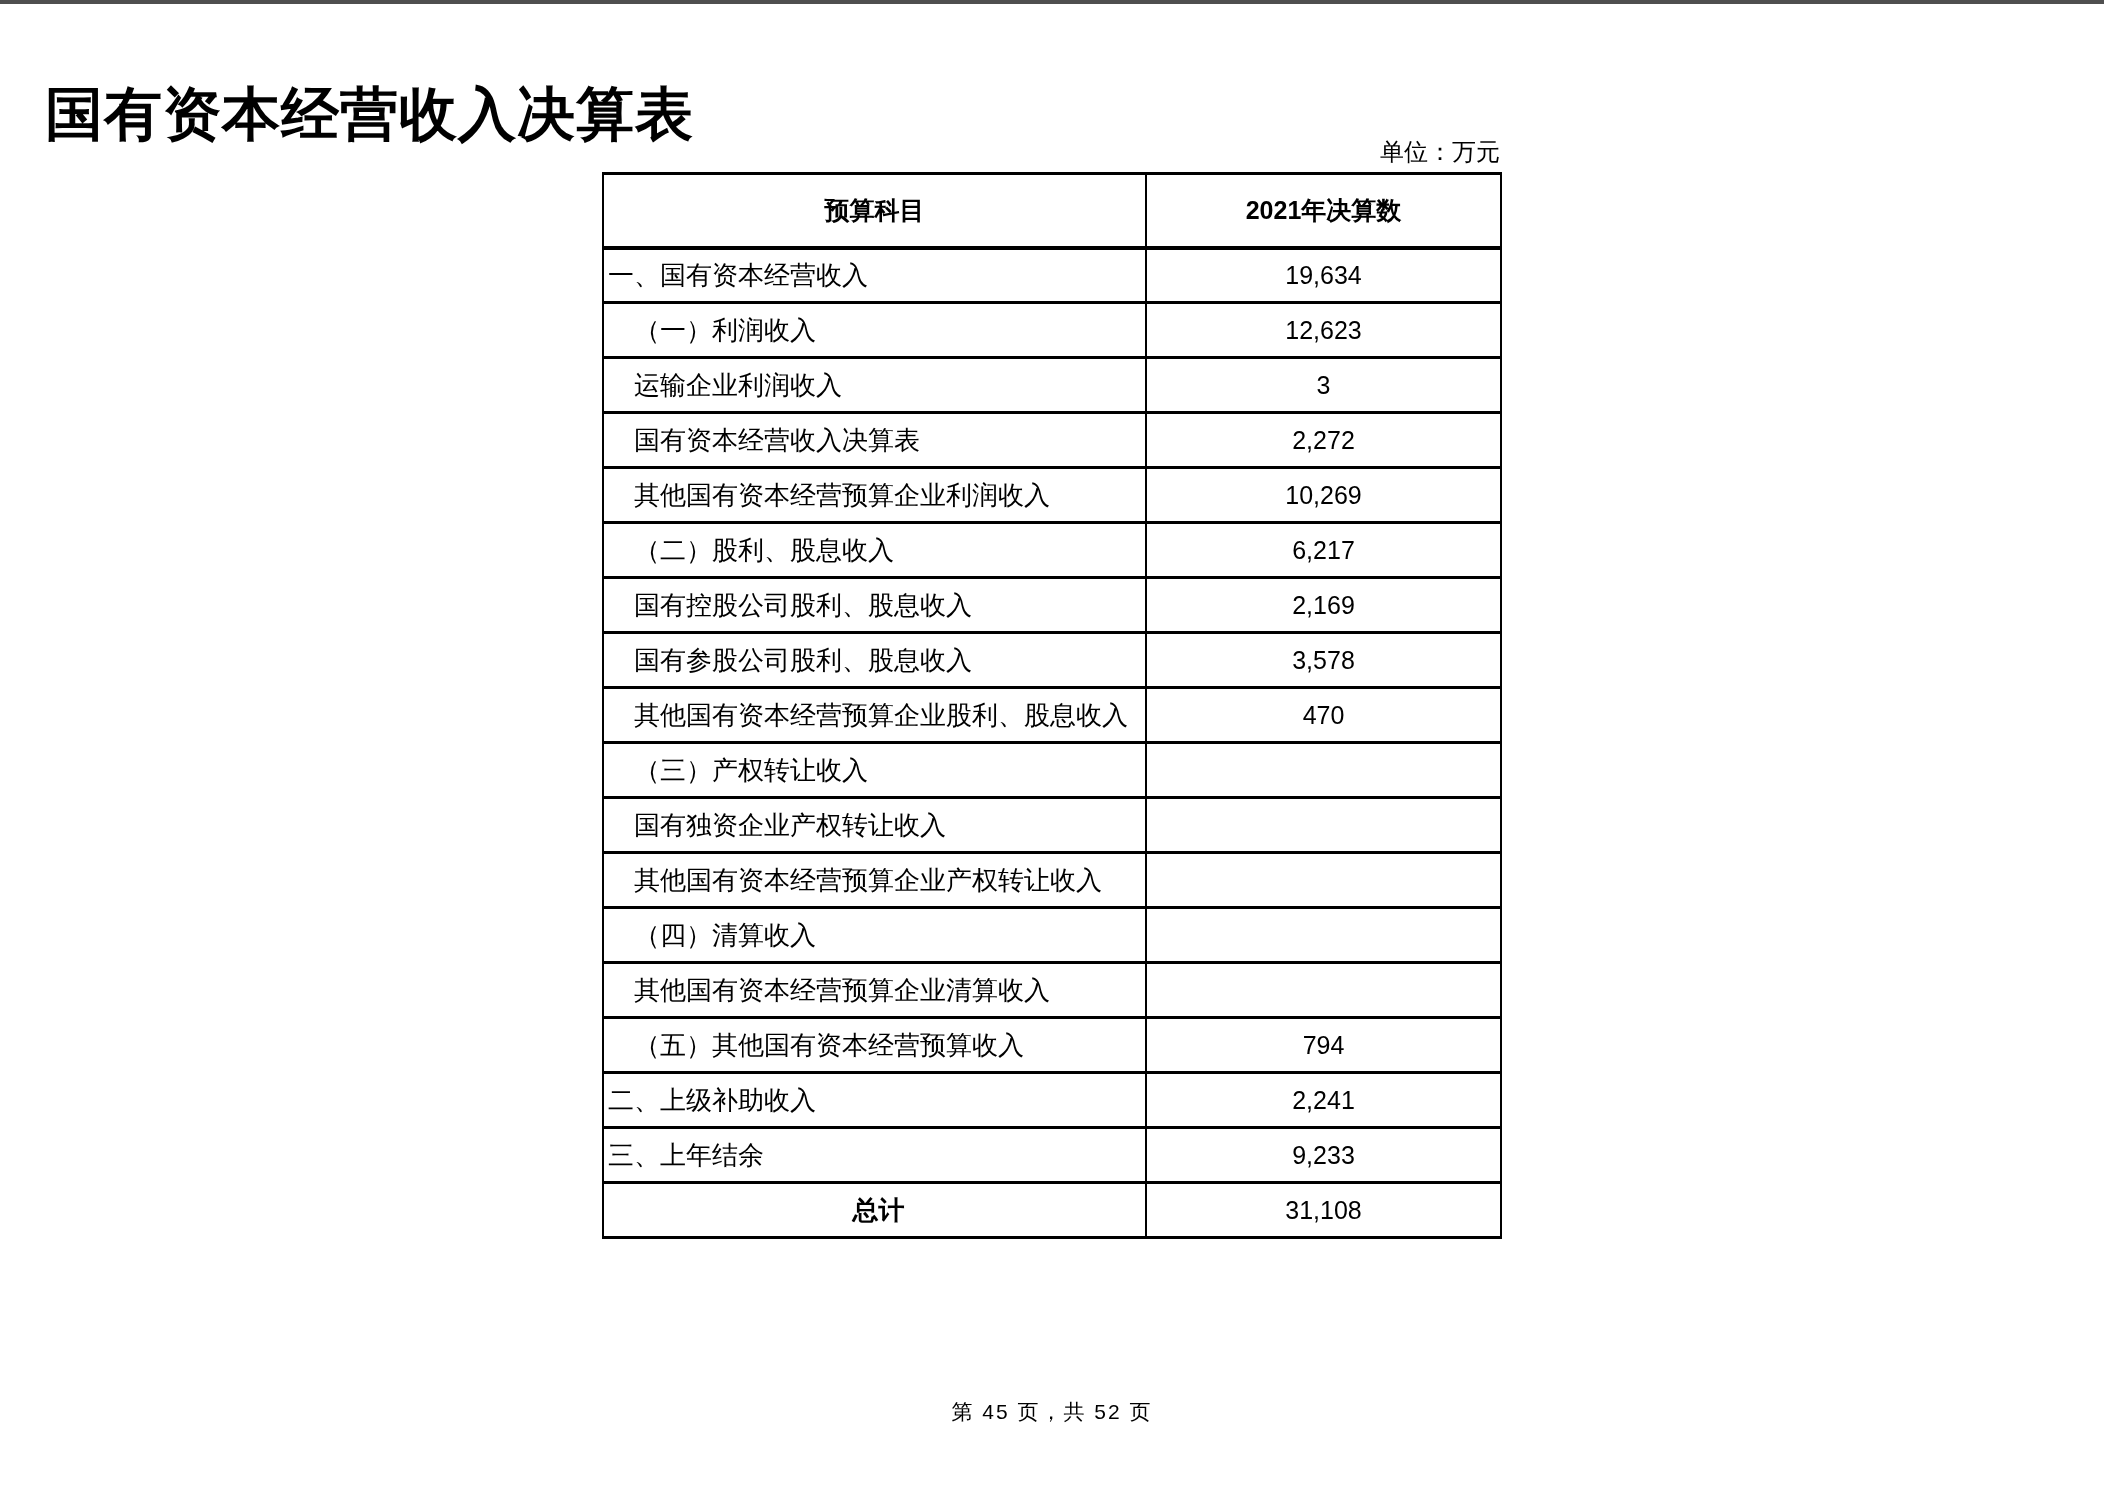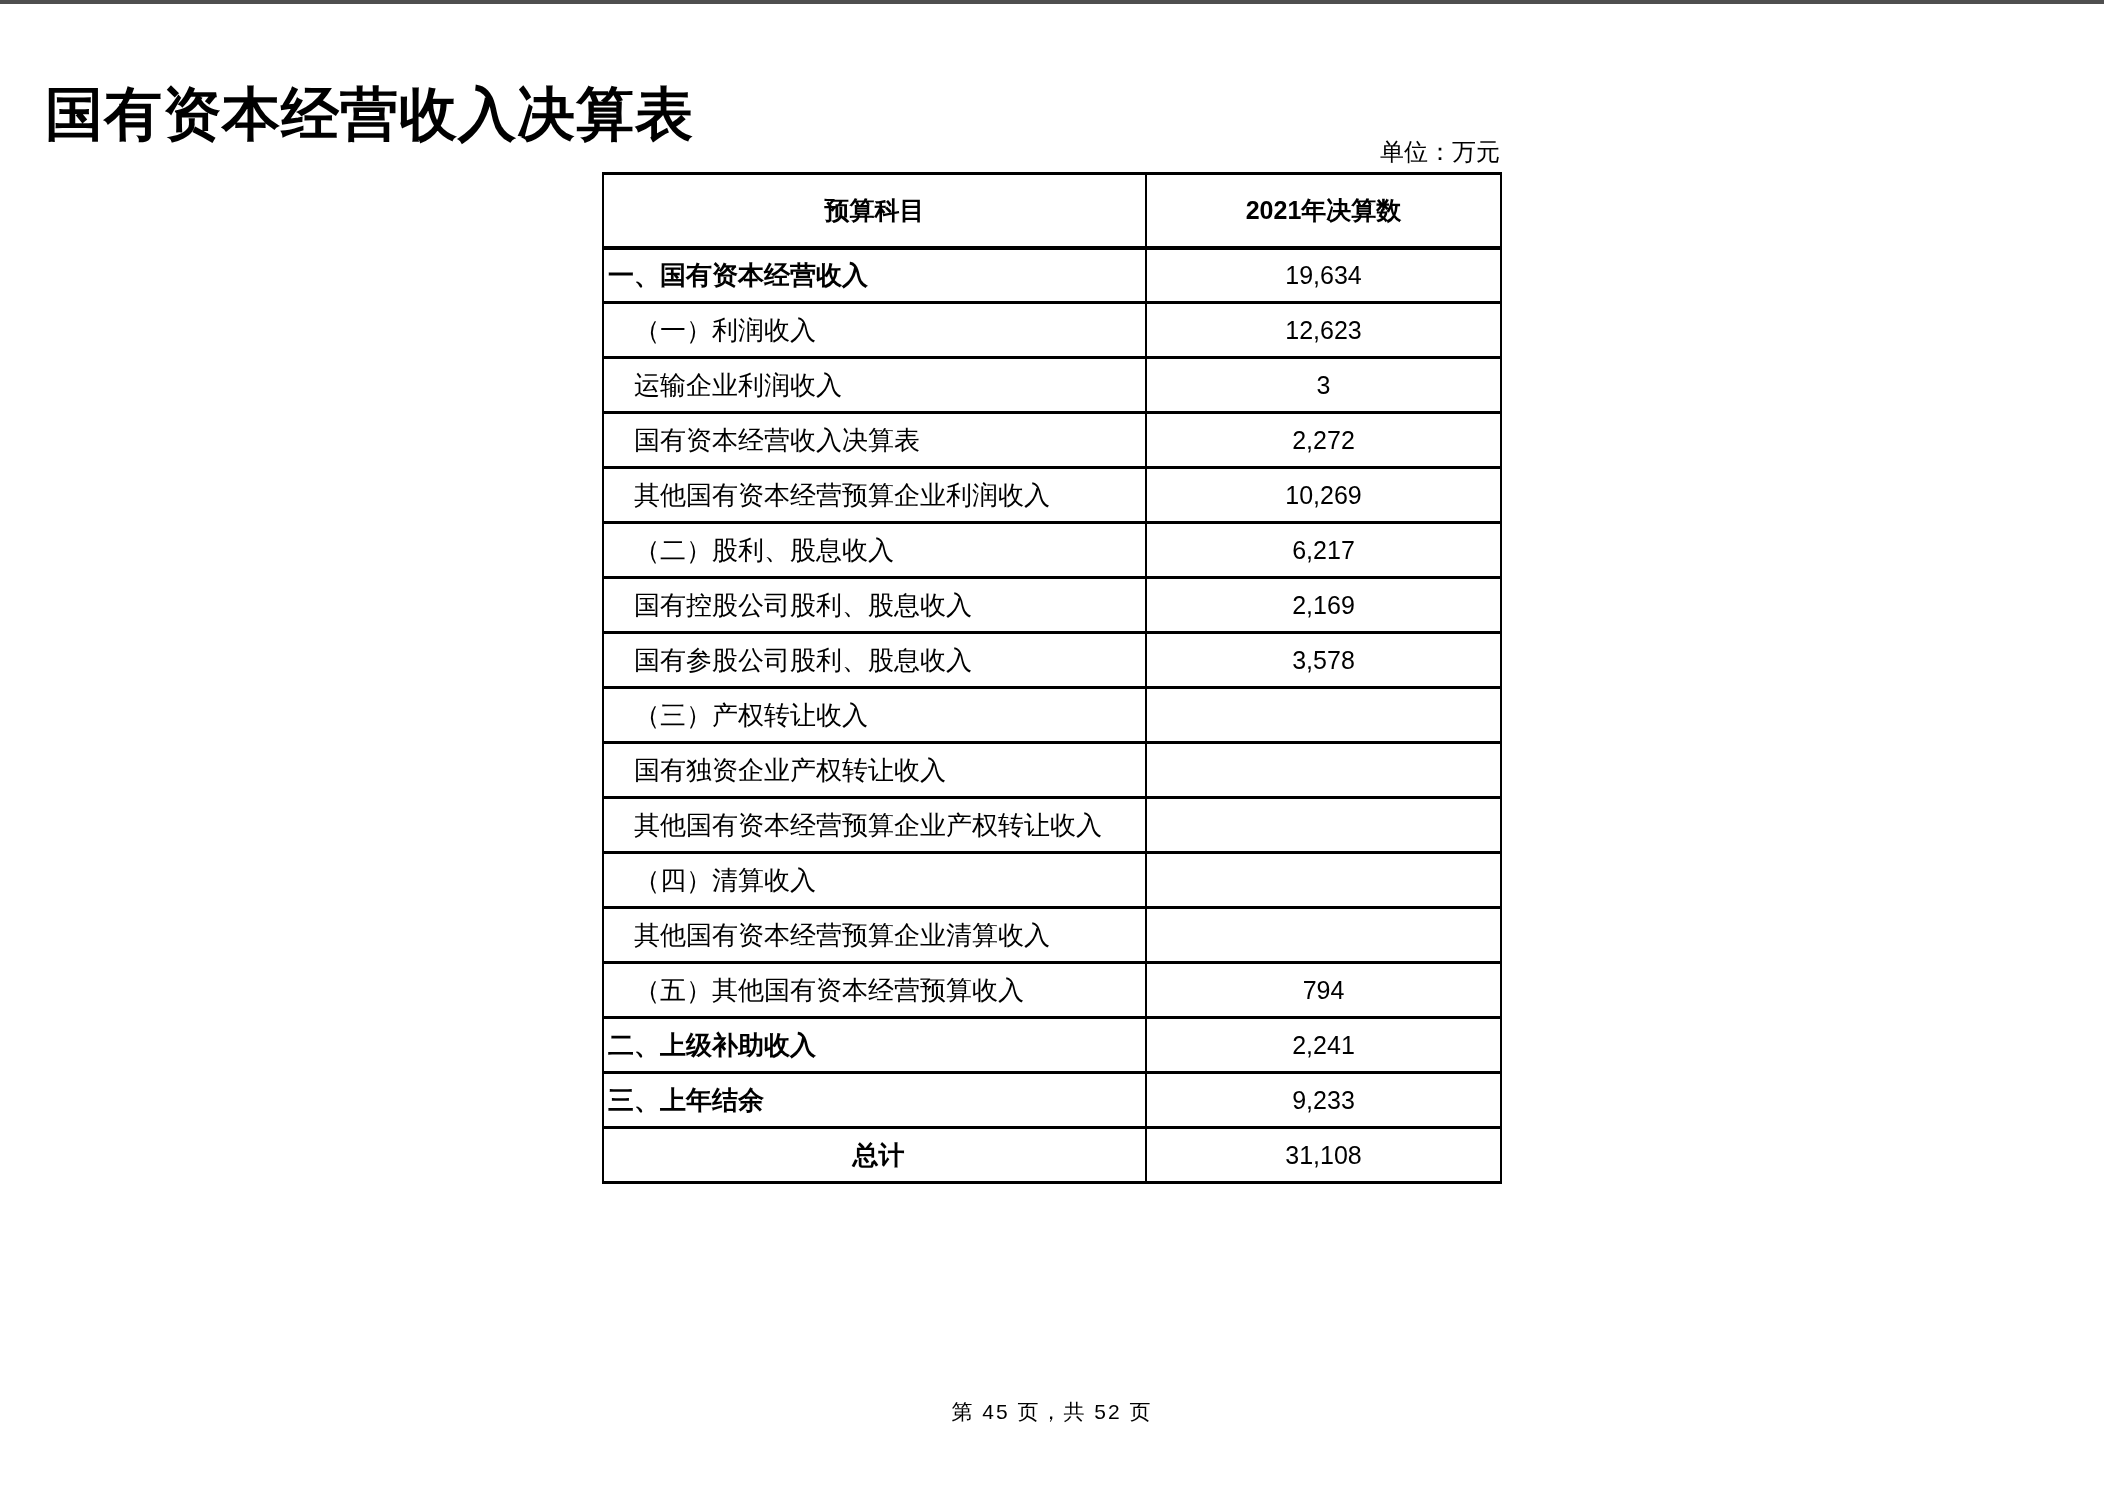--- a/index.html
+++ b/index.html
@@ -74,7 +74,7 @@
     padding: 0;
   }
   tr.section td.label {
-    font-weight: bold;
+    font-weight: normal;
     padding-left: 4px;
   }
   tr.total td.label {

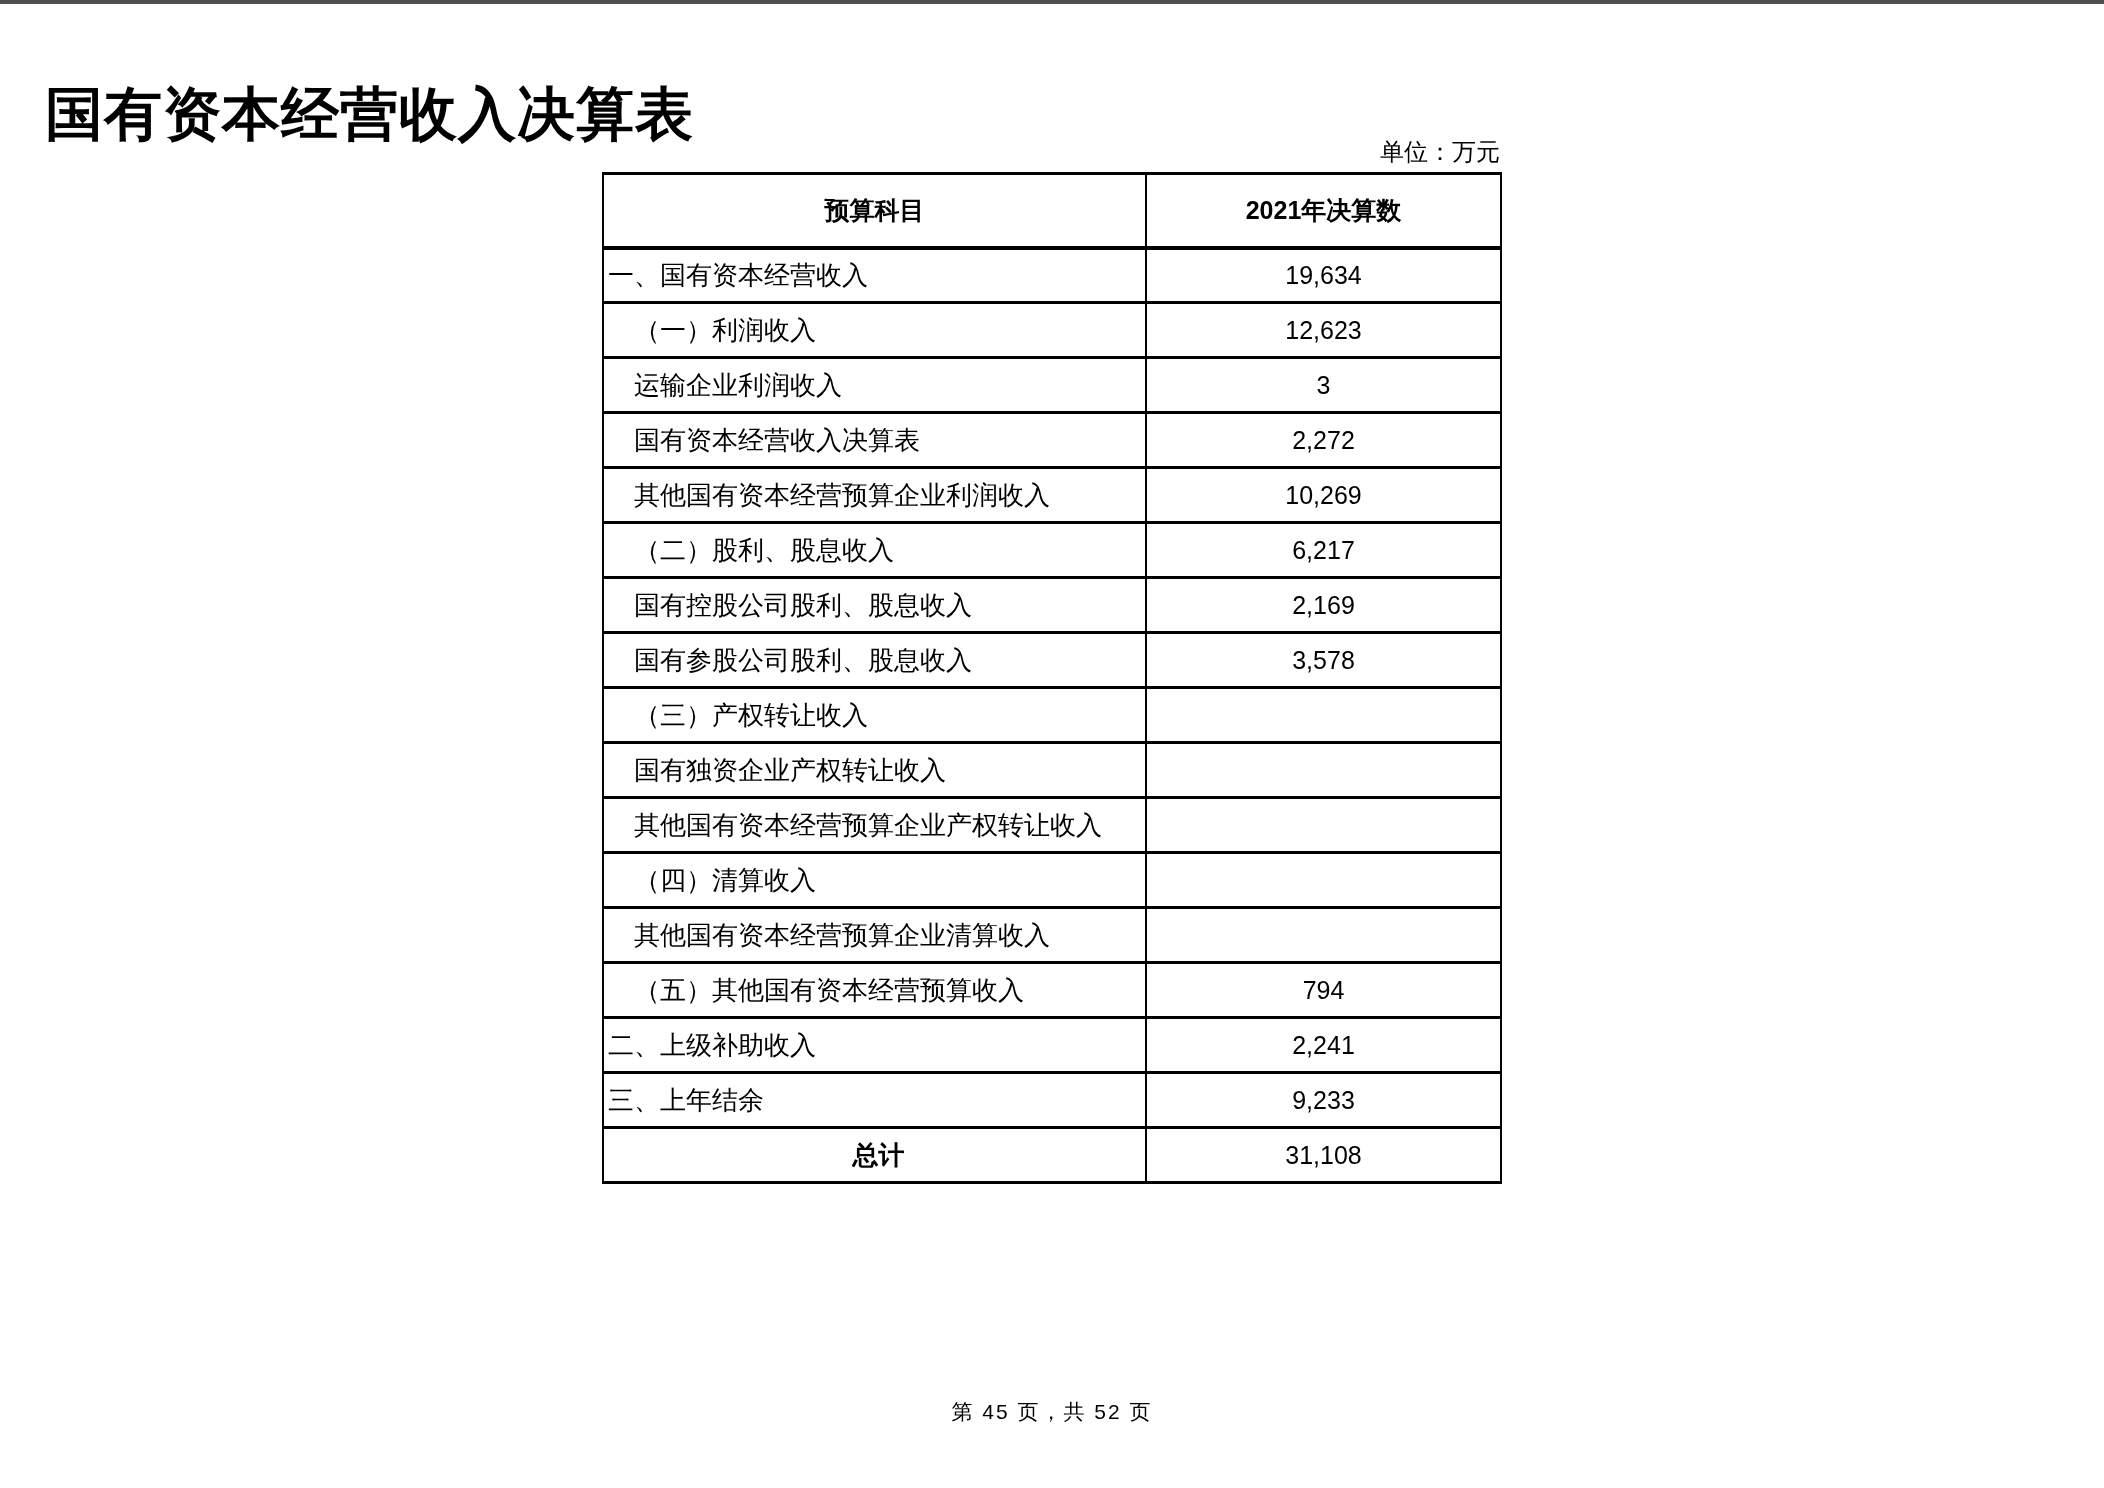--- a/index.html
+++ b/index.html
@@ -144,6 +144,10 @@
         <td class="label">国有参股公司股利、股息收入</td>
         <td class="value">3,578</td>
       </tr>
+      <tr class="detail">
+        <td class="label">其他国有资本经营预算企业股利、股息收入</td>
+        <td class="value">470</td>
+      </tr>
       <tr class="sub">
         <td class="label">（三）产权转让收入</td>
         <td class="value"></td>

